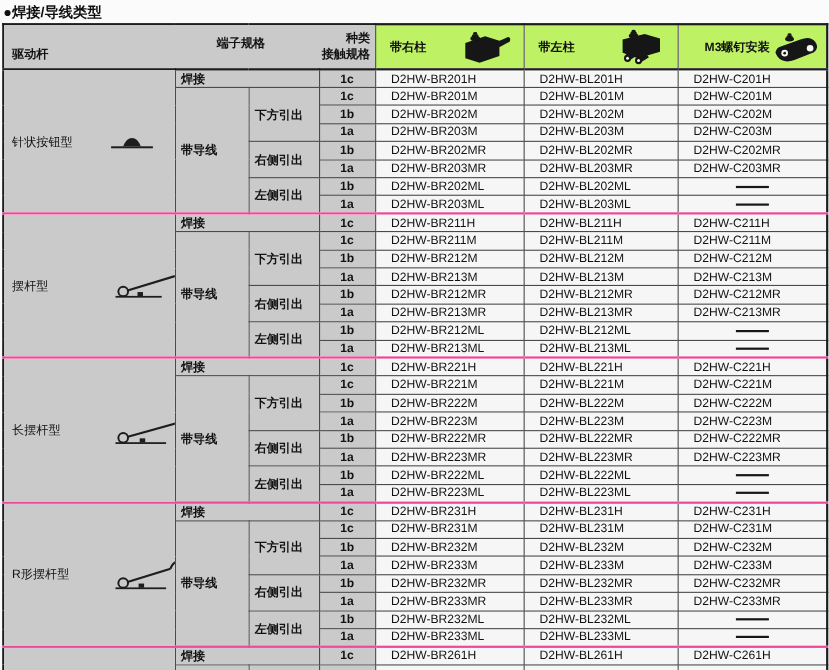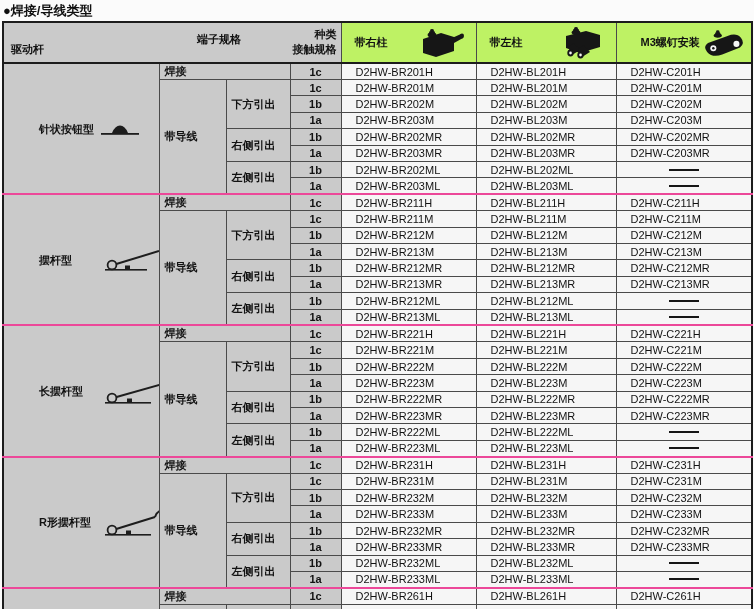--- a/index.html
+++ b/index.html
@@ -35,7 +35,7 @@
   td.hdr-model.m3 .mh svg{margin-right:5px;}
   
   td.drive{position:relative;}
-  .dlabel{position:absolute;left:7px;top:50%;transform:translateY(-50%);font-weight:bold;margin-left:28px;}
+  .dlabel{position:absolute;left:7px;top:50%;transform:translateY(-50%);font-weight:normal;}
   .dicon{position:absolute;left:95px;top:50%;transform:translateY(-50%);line-height:0;}
 </style>
 </head>

